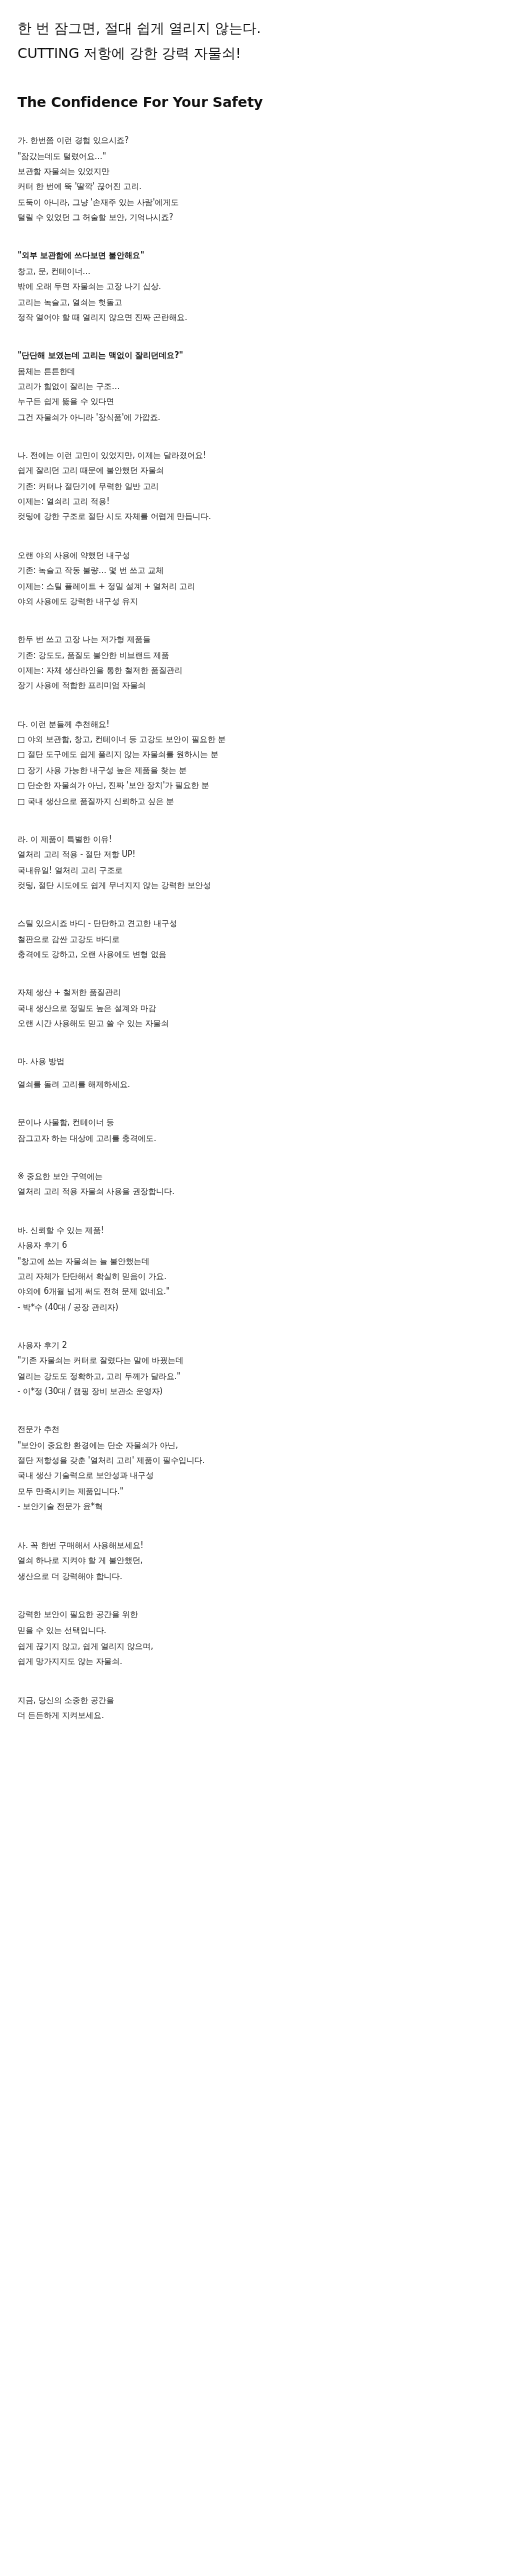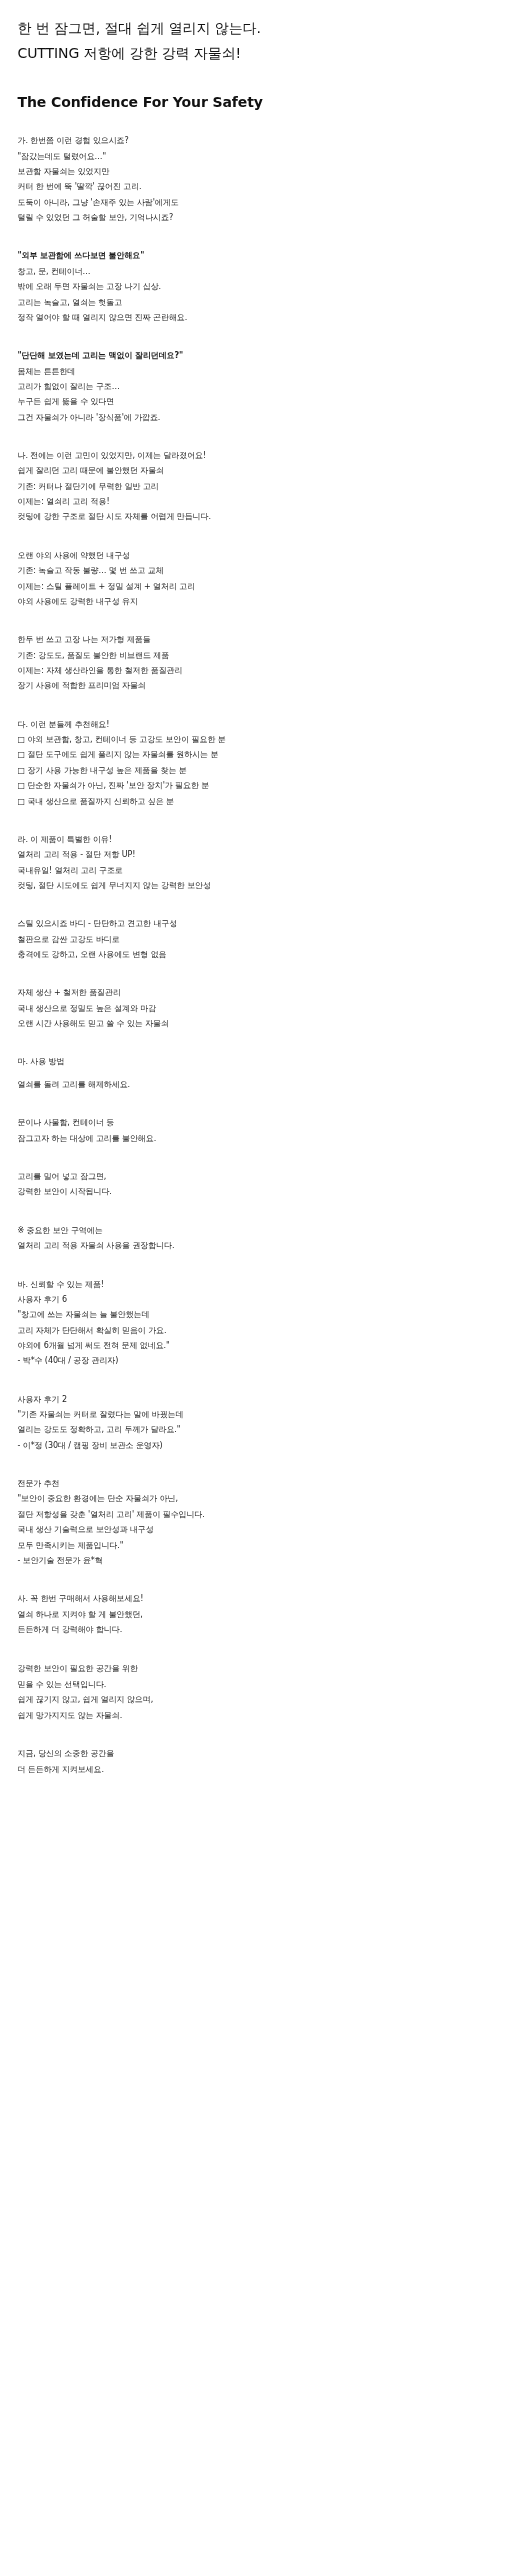--- a/index.html
+++ b/index.html
@@ -157,7 +157,7 @@
 
   <div class="block">
     <div class="line">문이나 사물함, 컨테이너 등</div>
-    <div class="line">잠그고자 하는 대상에 고리를 불안해요.</div>
+    <div class="line">잠그고자 하는 대상에 고리를 충격에도.</div>
   </div>
 
   <div class="block">

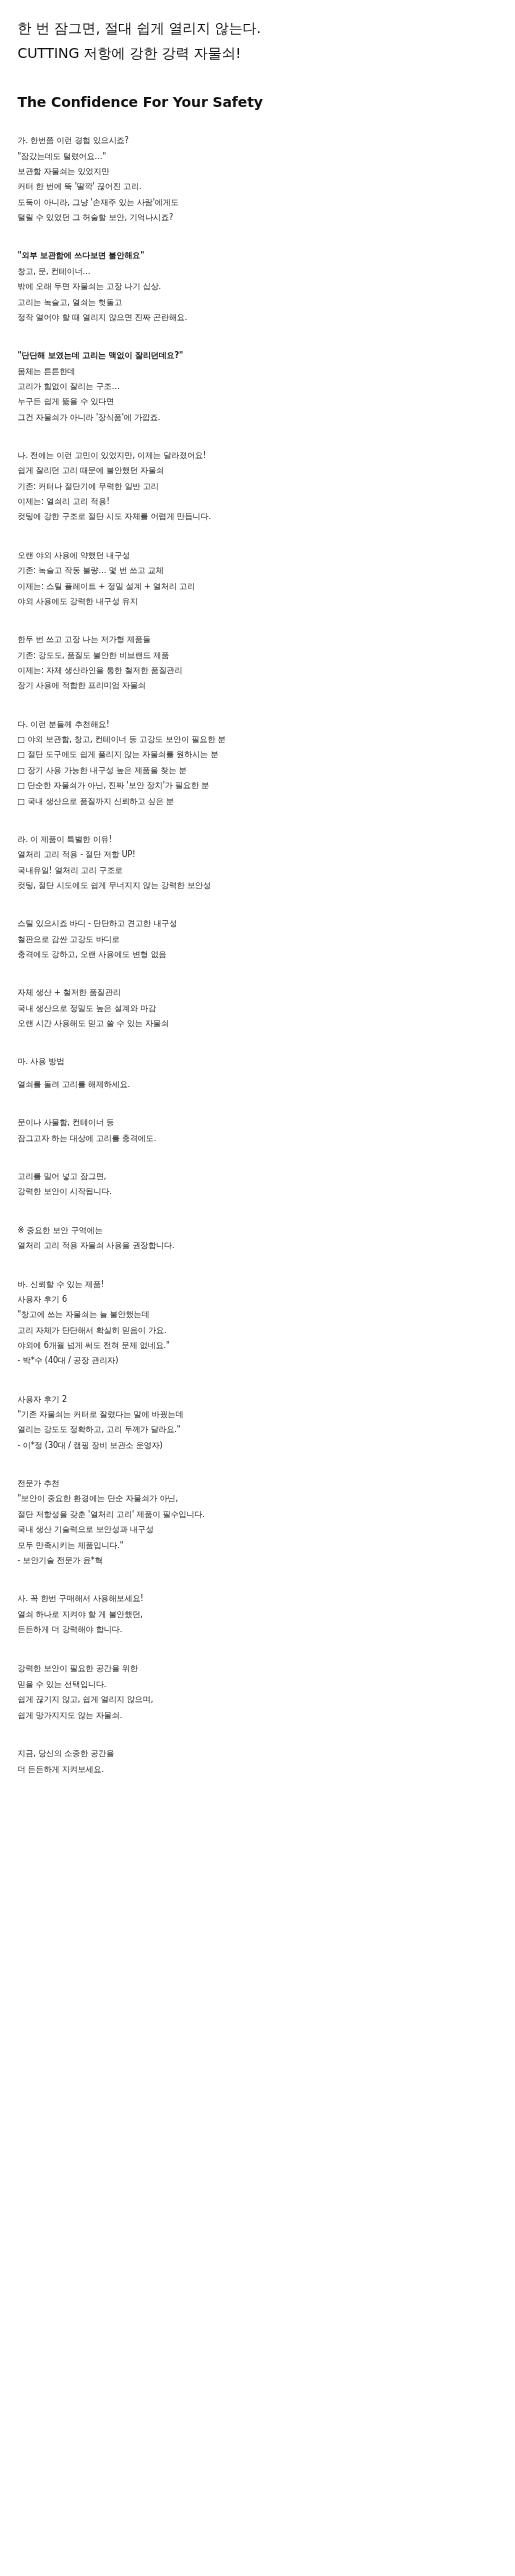--- a/index.html
+++ b/index.html
@@ -160,10 +160,6 @@
     <div class="line">잠그고자 하는 대상에 고리를 충격에도.</div>
   </div>
 
-  <div class="block">
-    <div class="line">고리를 밀어 넣고 잠그면,</div>
-    <div class="line">강력한 보안이 시작됩니다.</div>
-  </div>
 
   <div class="block">
     <div class="line note">※ 중요한 보안 구역에는</div>

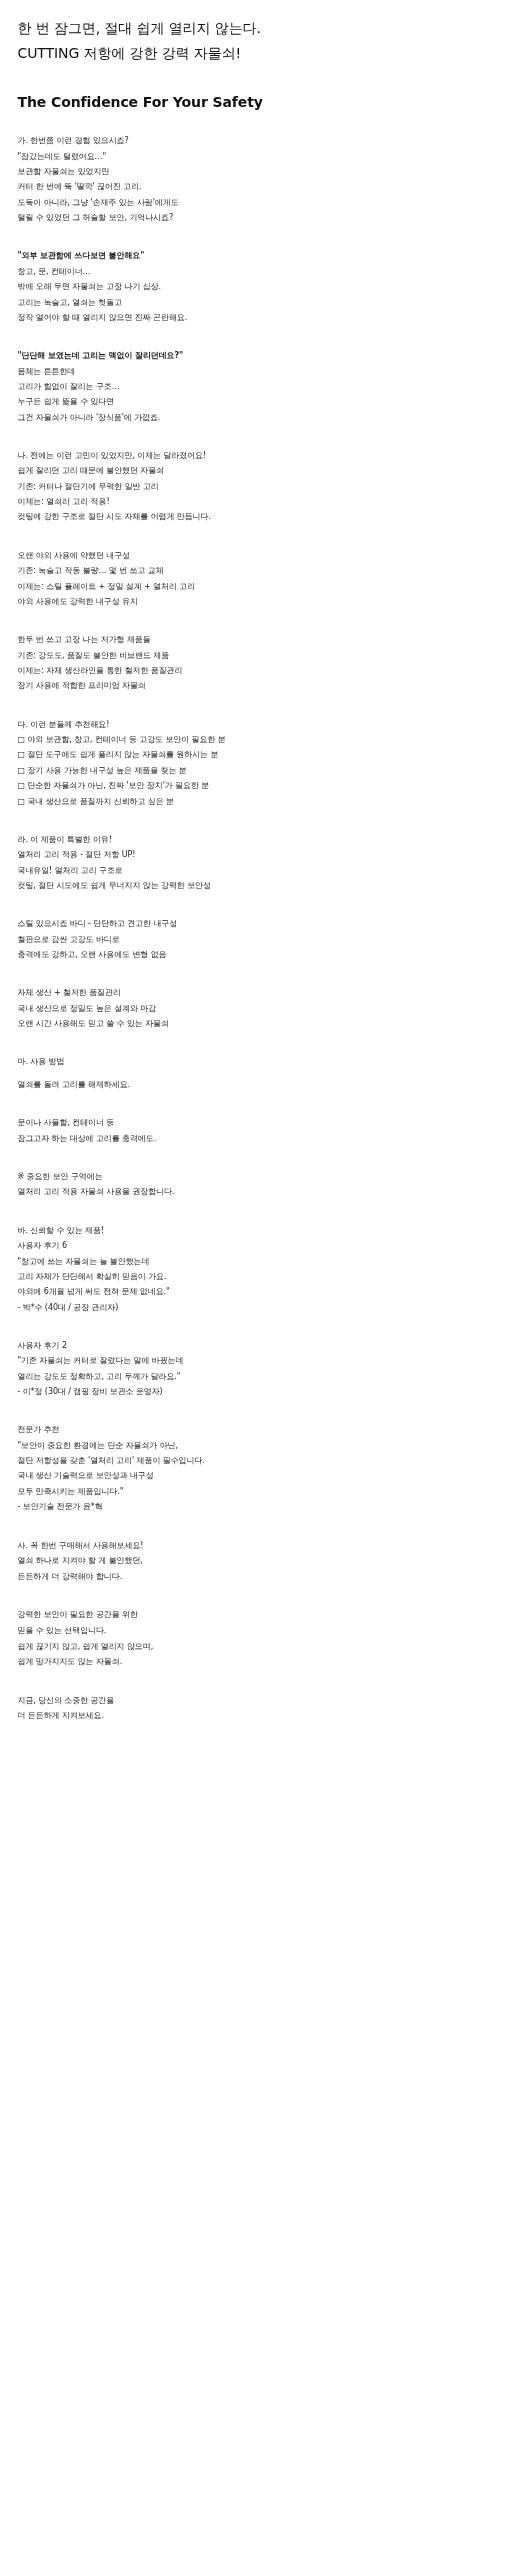--- a/index.html
+++ b/index.html
@@ -194,7 +194,7 @@
   <div class="block closing">
     <div class="line">사. 꼭 한번 구매해서 사용해보세요!</div>
     <div class="line">열쇠 하나로 지켜야 할 게 불안했던,</div>
-    <div class="line">든든하게 더 강력해야 합니다.</div>
+    <div class="line">생산으로 더 강력해야 합니다.</div>
   </div>
 
   <div class="block closing">

